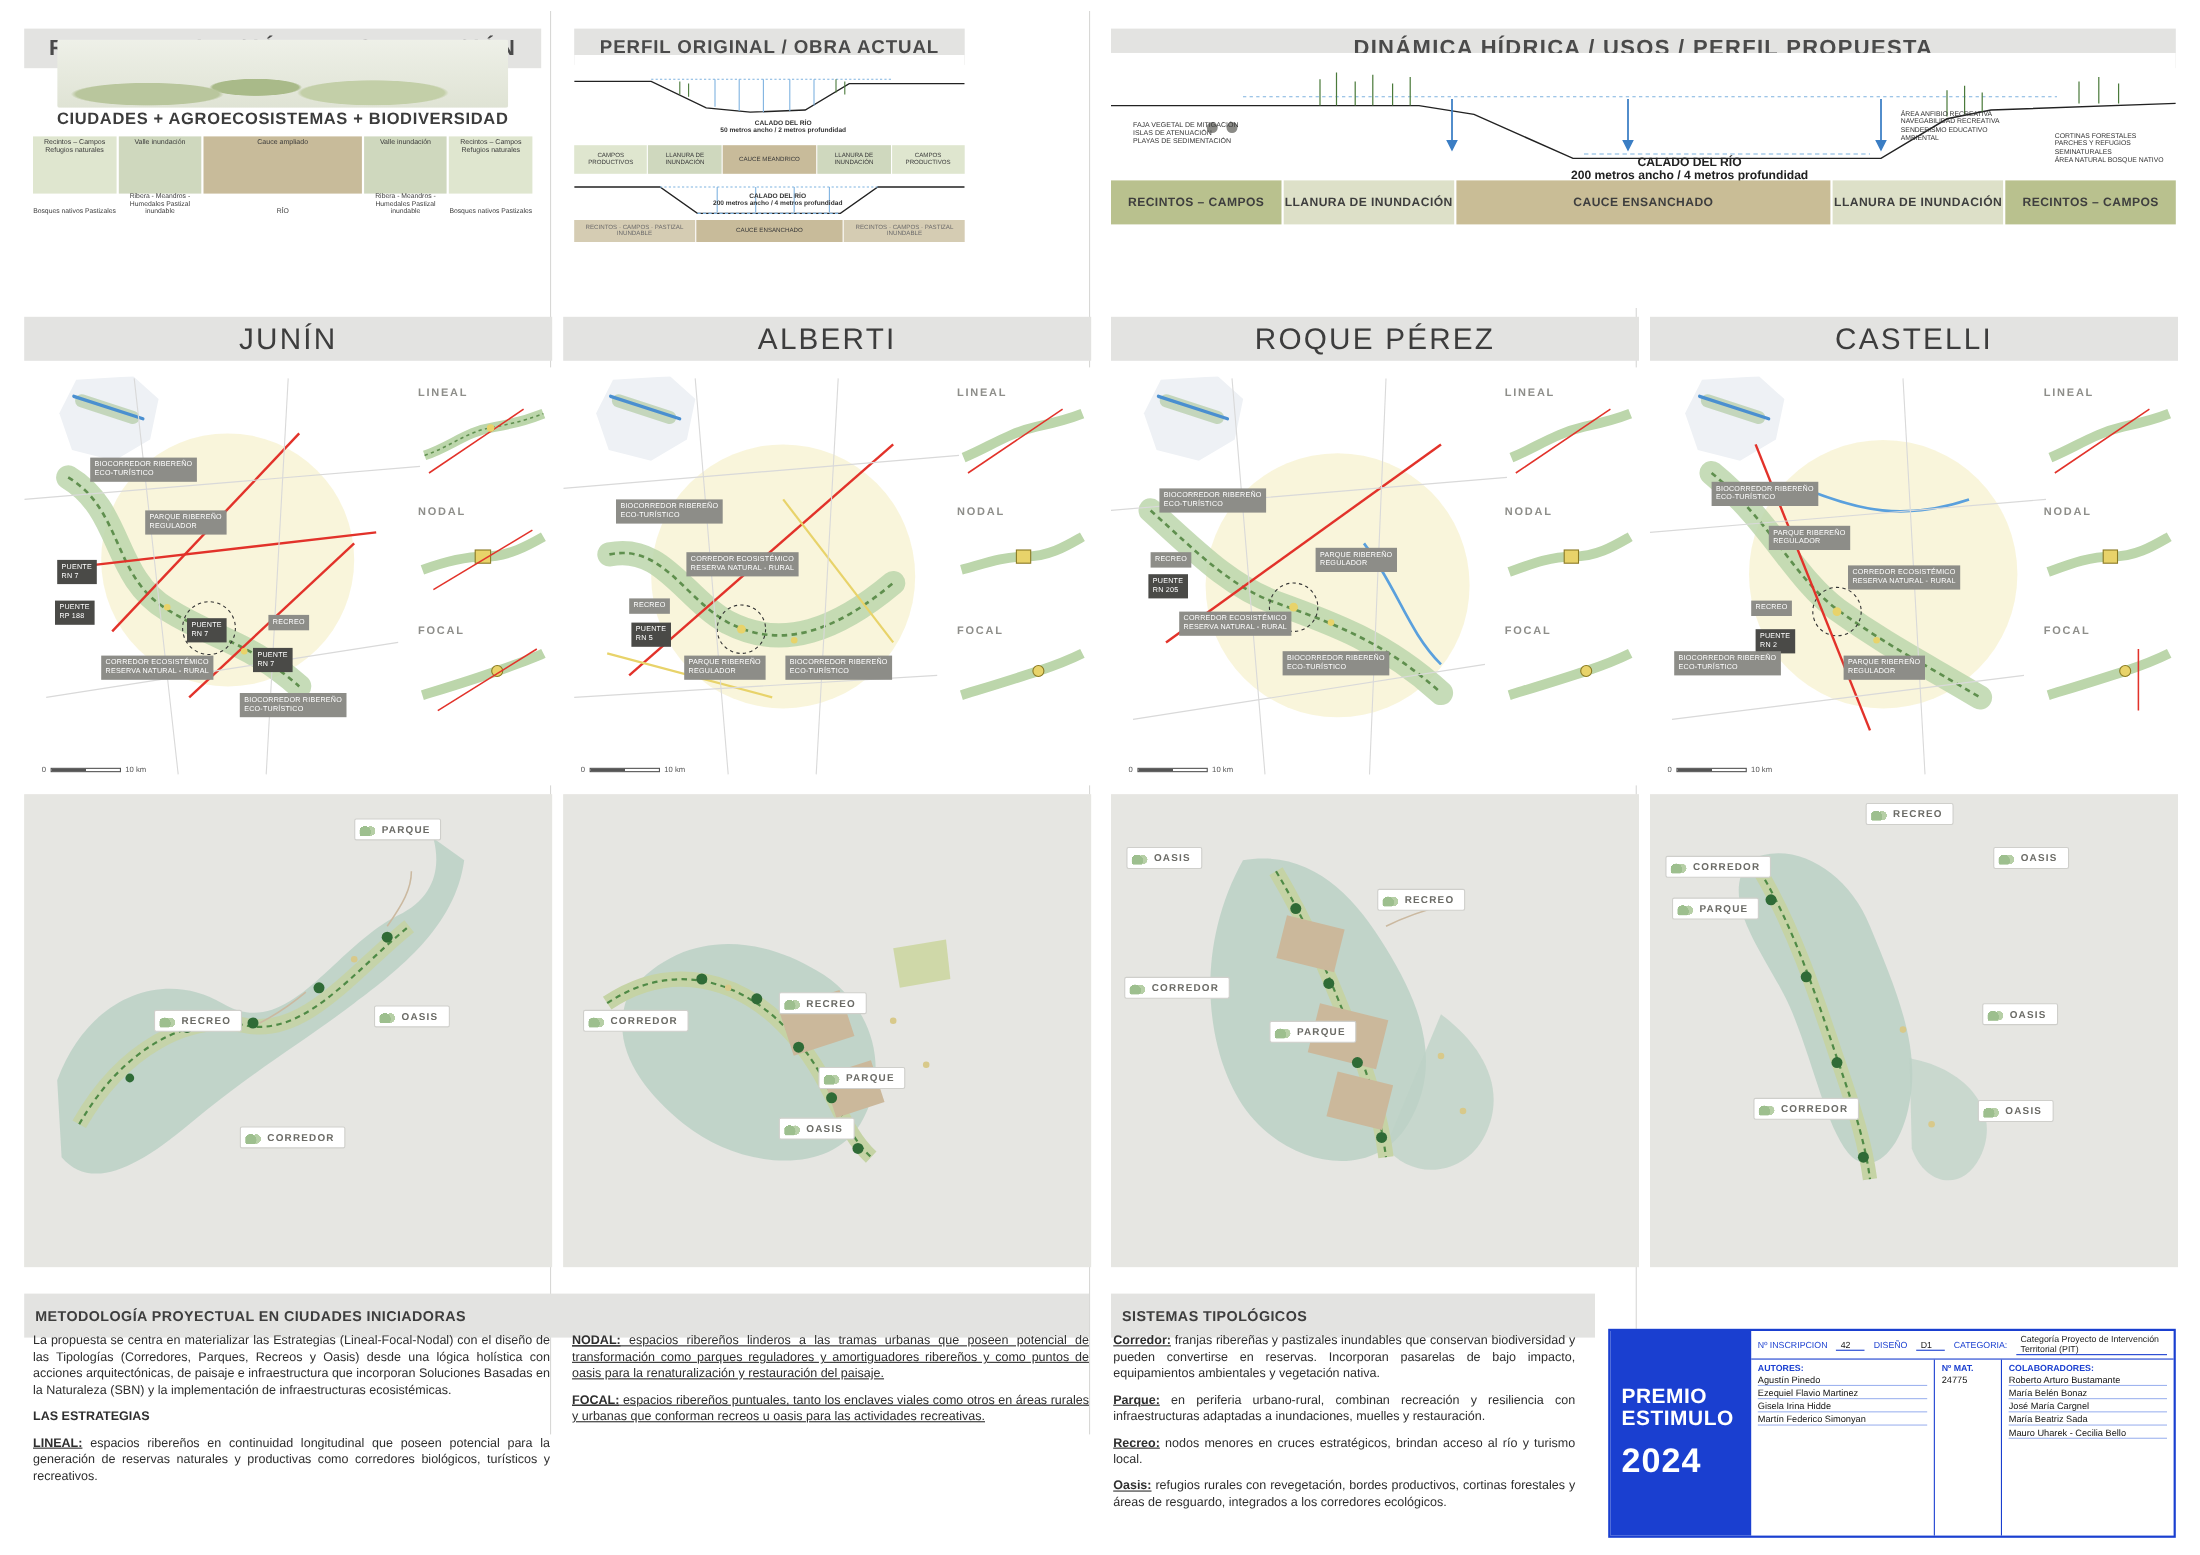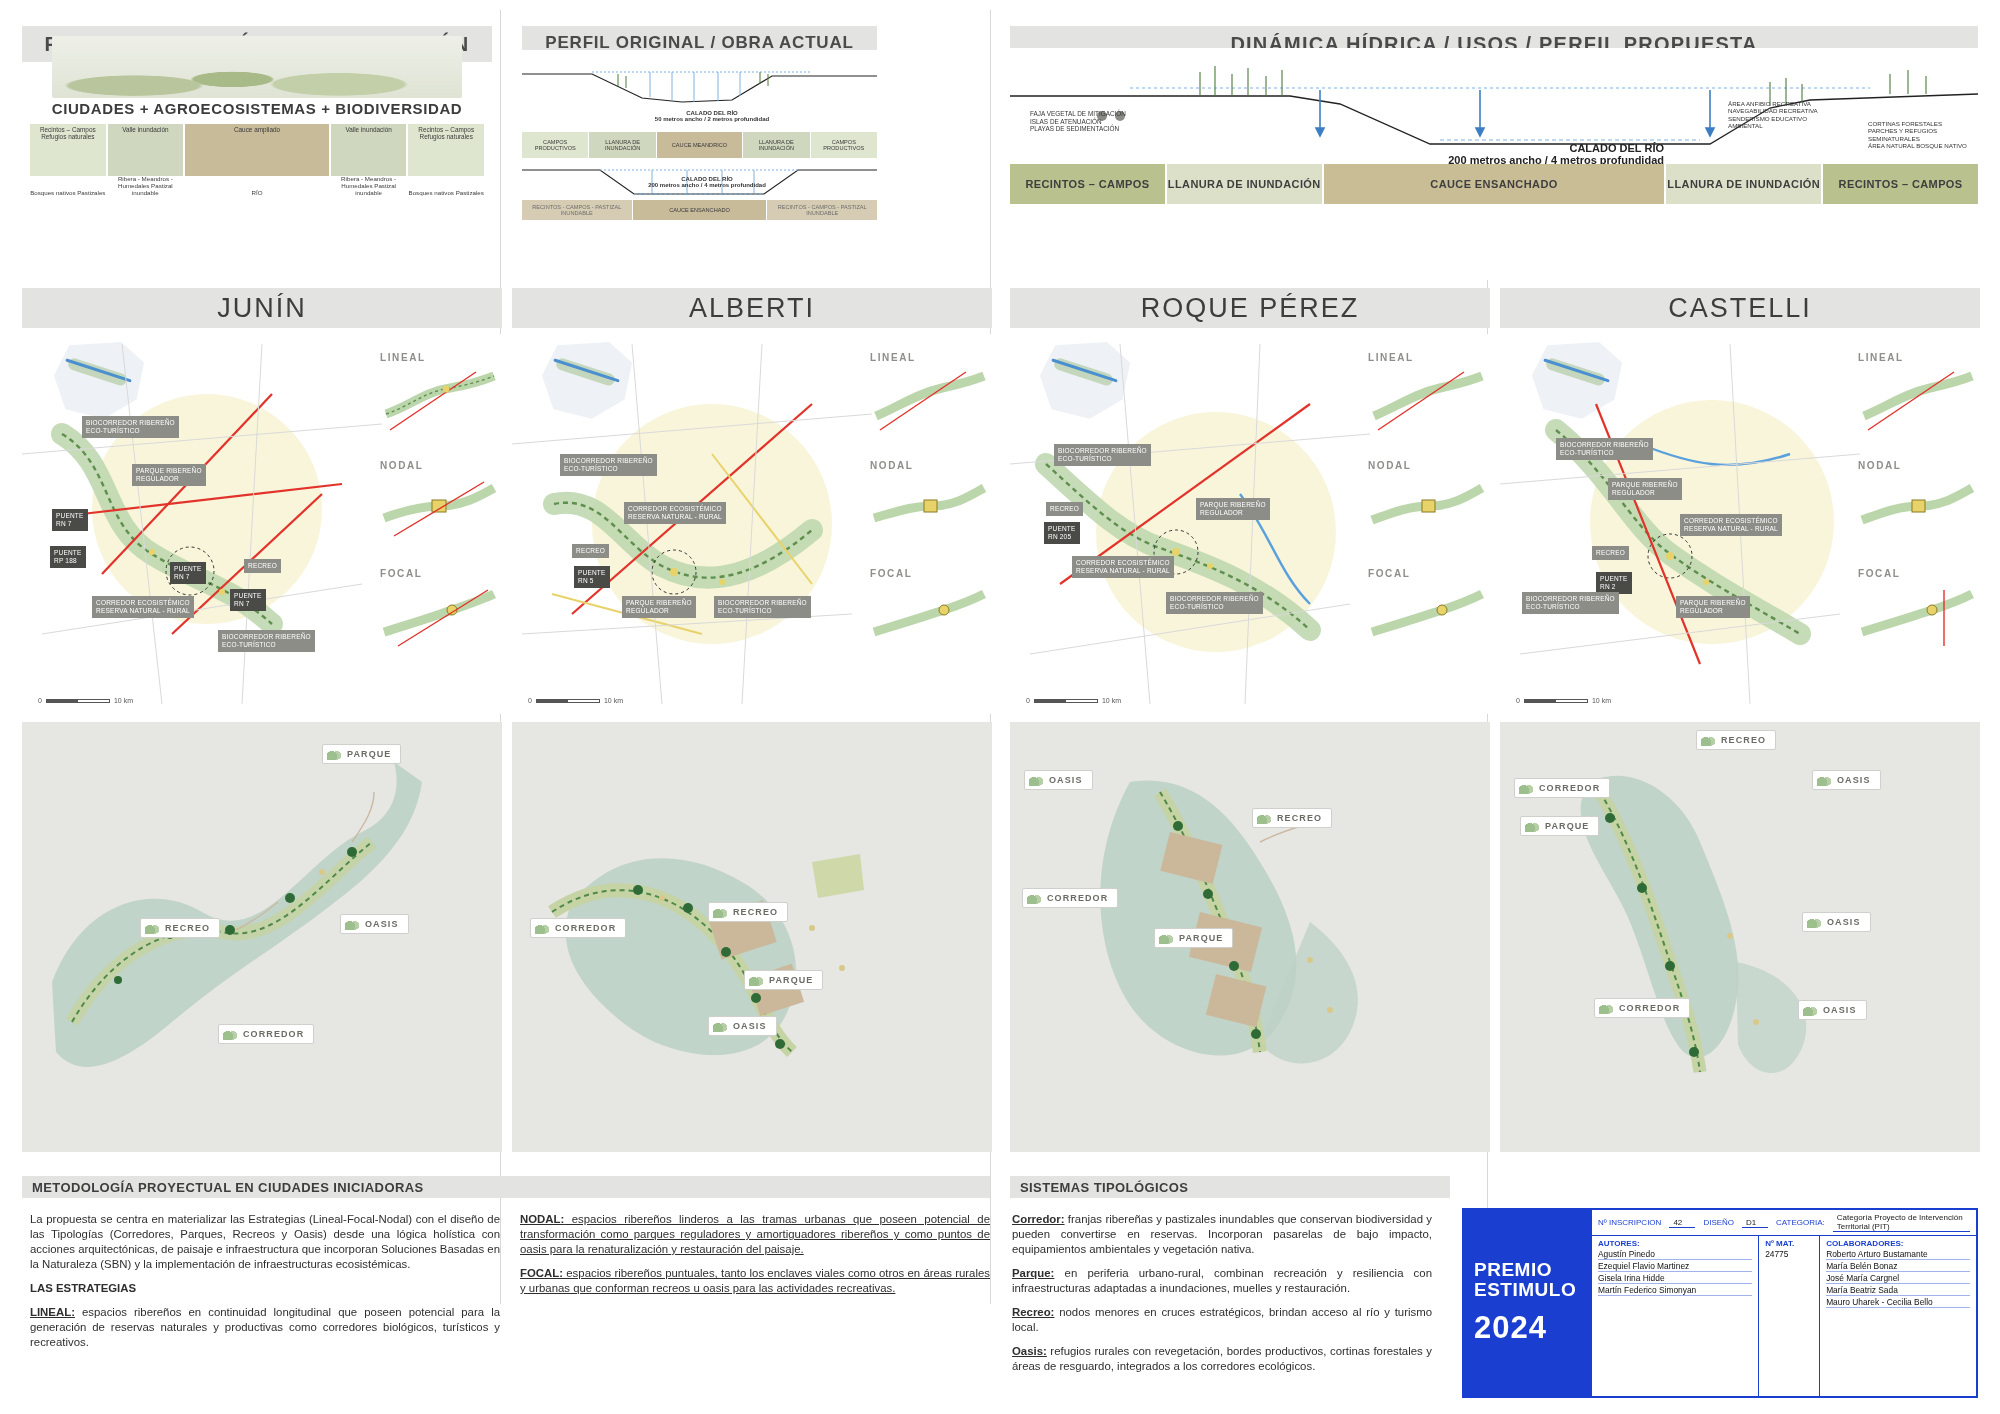--- a/index.html
+++ b/index.html
@@ -311,7 +311,7 @@
     <div style="position:absolute;left:20px;top:96px;width:120px;font-size:6.4px;line-height:1.2;white-space:pre-line;color:#333">FAJA VEGETAL DE MITIGACIÓN
 ISLAS DE ATENUACIÓN
 PLAYAS DE SEDIMENTACIÓN</div>
-    <div style="position:absolute;left:374px;top:128px;width:280px;text-align:right;font-size:11px;font-weight:bold;white-space:pre-line;color:#222">CALADO DEL RÍO
+    <div style="position:absolute;left:386px;top:128px;width:280px;text-align:center;font-size:11px;font-weight:bold;white-space:pre-line;color:#222">CALADO DEL RÍO
 200 metros ancho / 4 metros profundidad</div>
     <div style="position:absolute;left:718px;top:86px;width:130px;font-size:6.2px;line-height:1.2;white-space:pre-line;color:#333">ÁREA ANFIBIO RECREATIVA
 NAVEGABILIDAD RECREATIVA

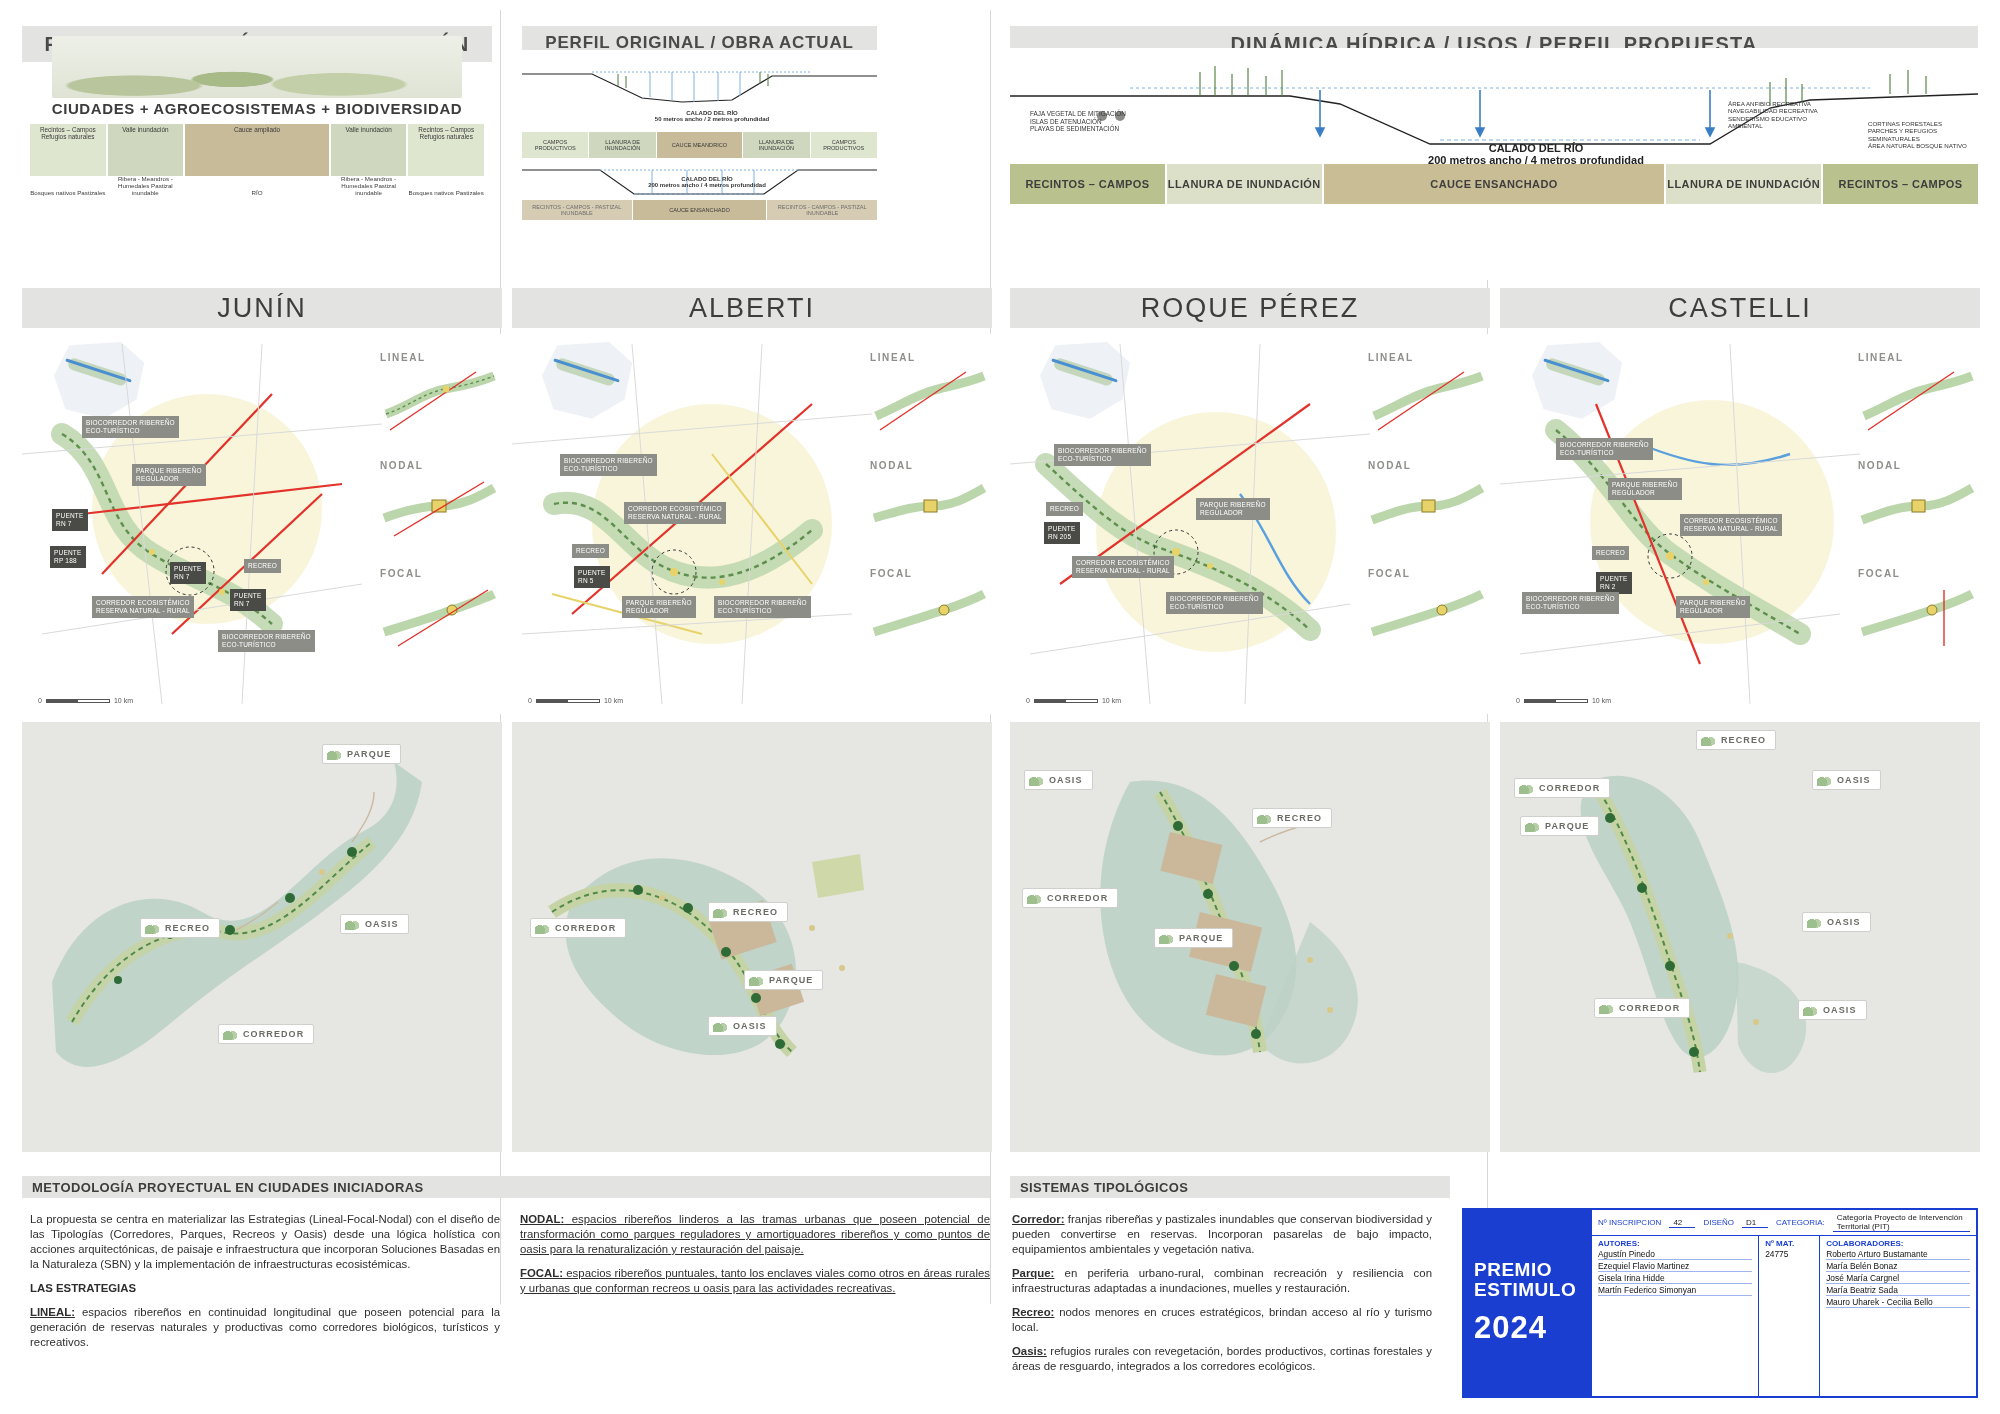--- a/index.html
+++ b/index.html
@@ -141,7 +141,7 @@
   }
 
   
-  .foot-band { position:absolute; background:#e3e3e1; height:22px; display:flex; align-items:center; padding-left:10px;
+  .foot-band { position:absolute; background:#e3e3e1; height:40px; display:flex; align-items:center; padding-left:10px;
     font-weight:bold; font-size:13px; letter-spacing:.4px; color:#3d3d3d; }
   .ftxt { position:absolute; font-size:11.4px; line-height:1.32; color:#2e2e2e; text-align:justify; }
   .ftxt b, .ftxt .u { font-weight:bold; }

